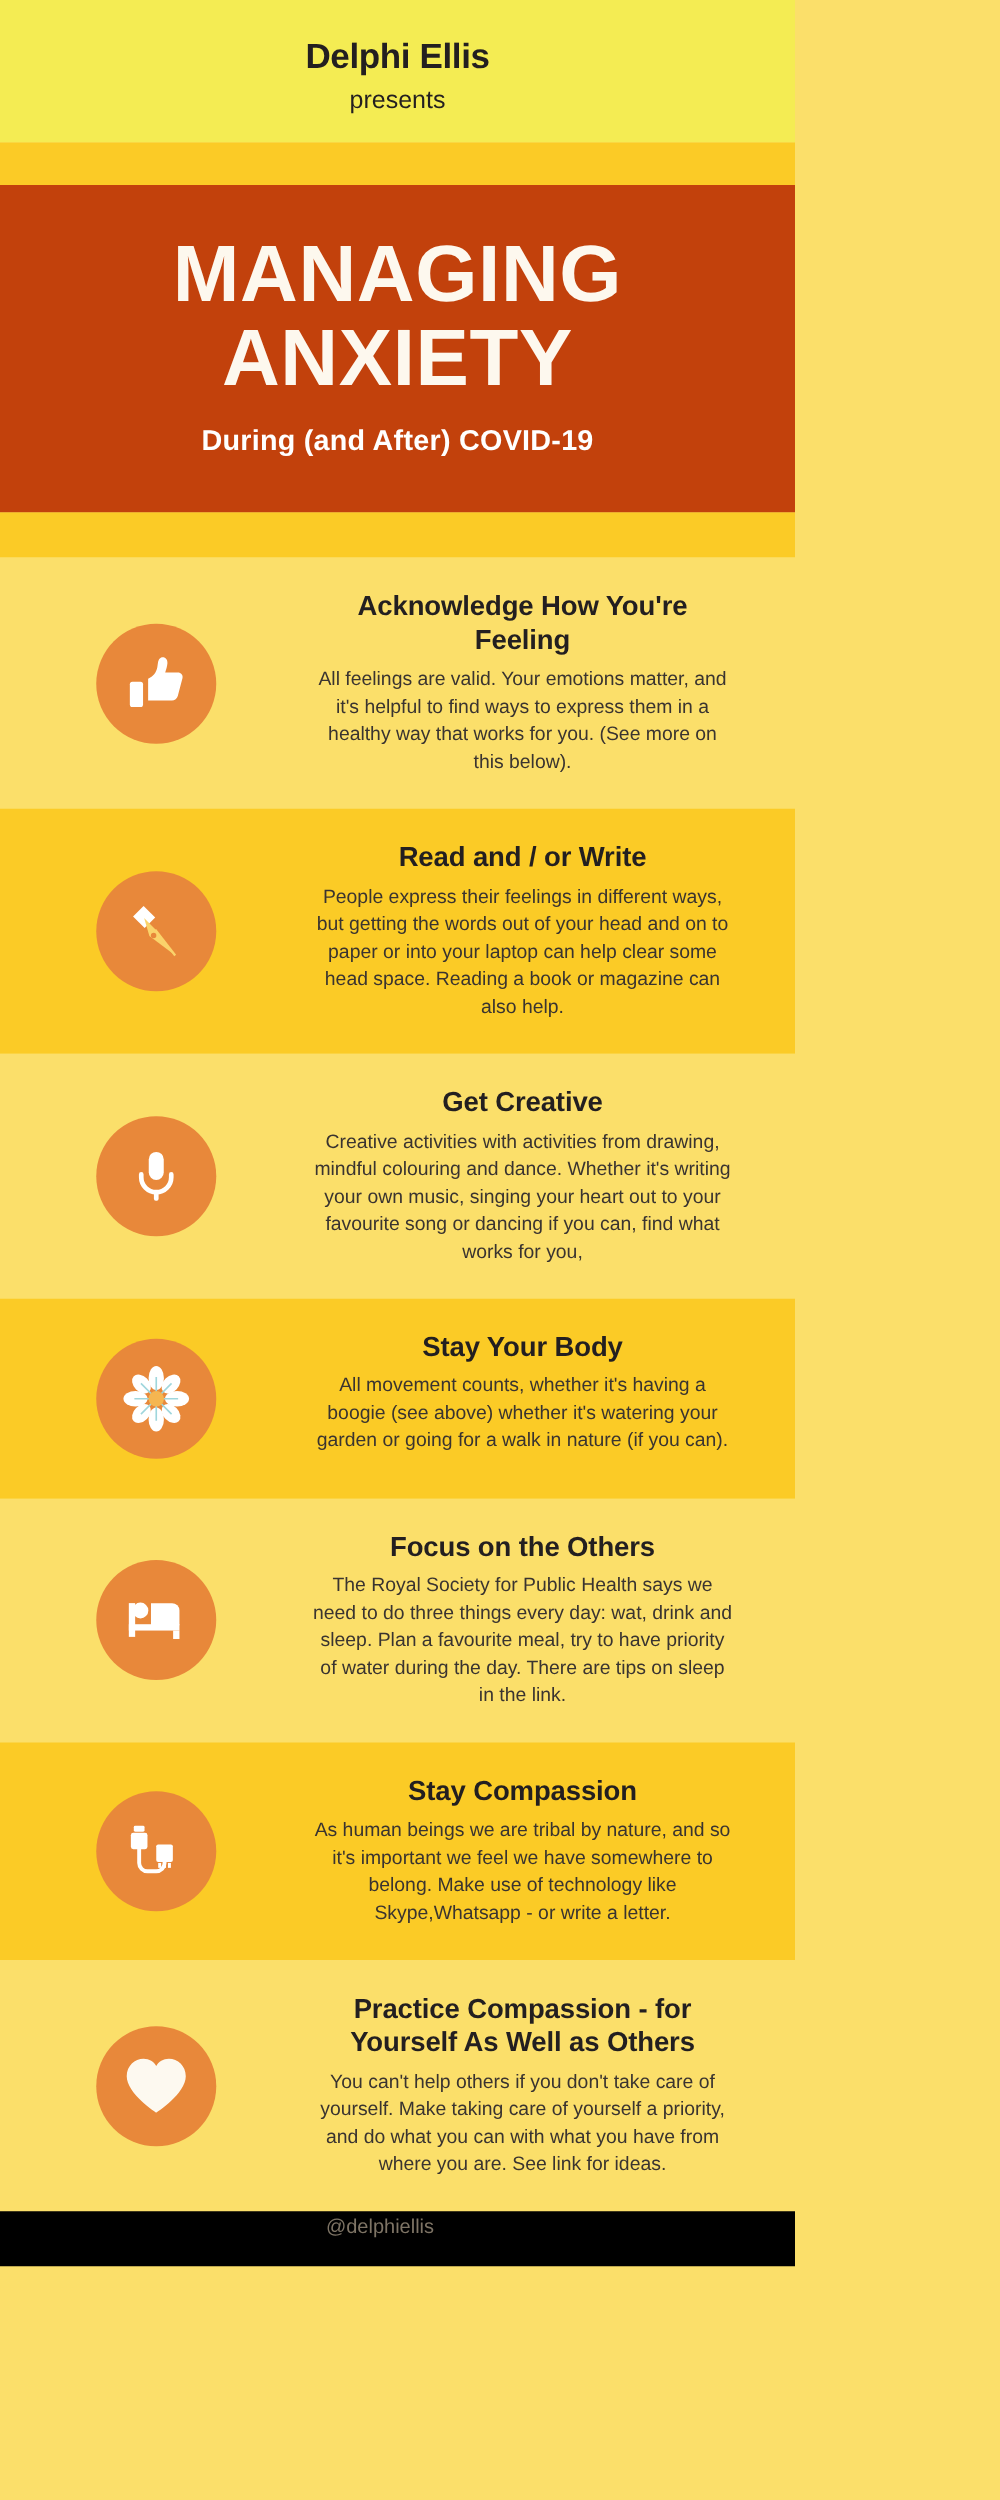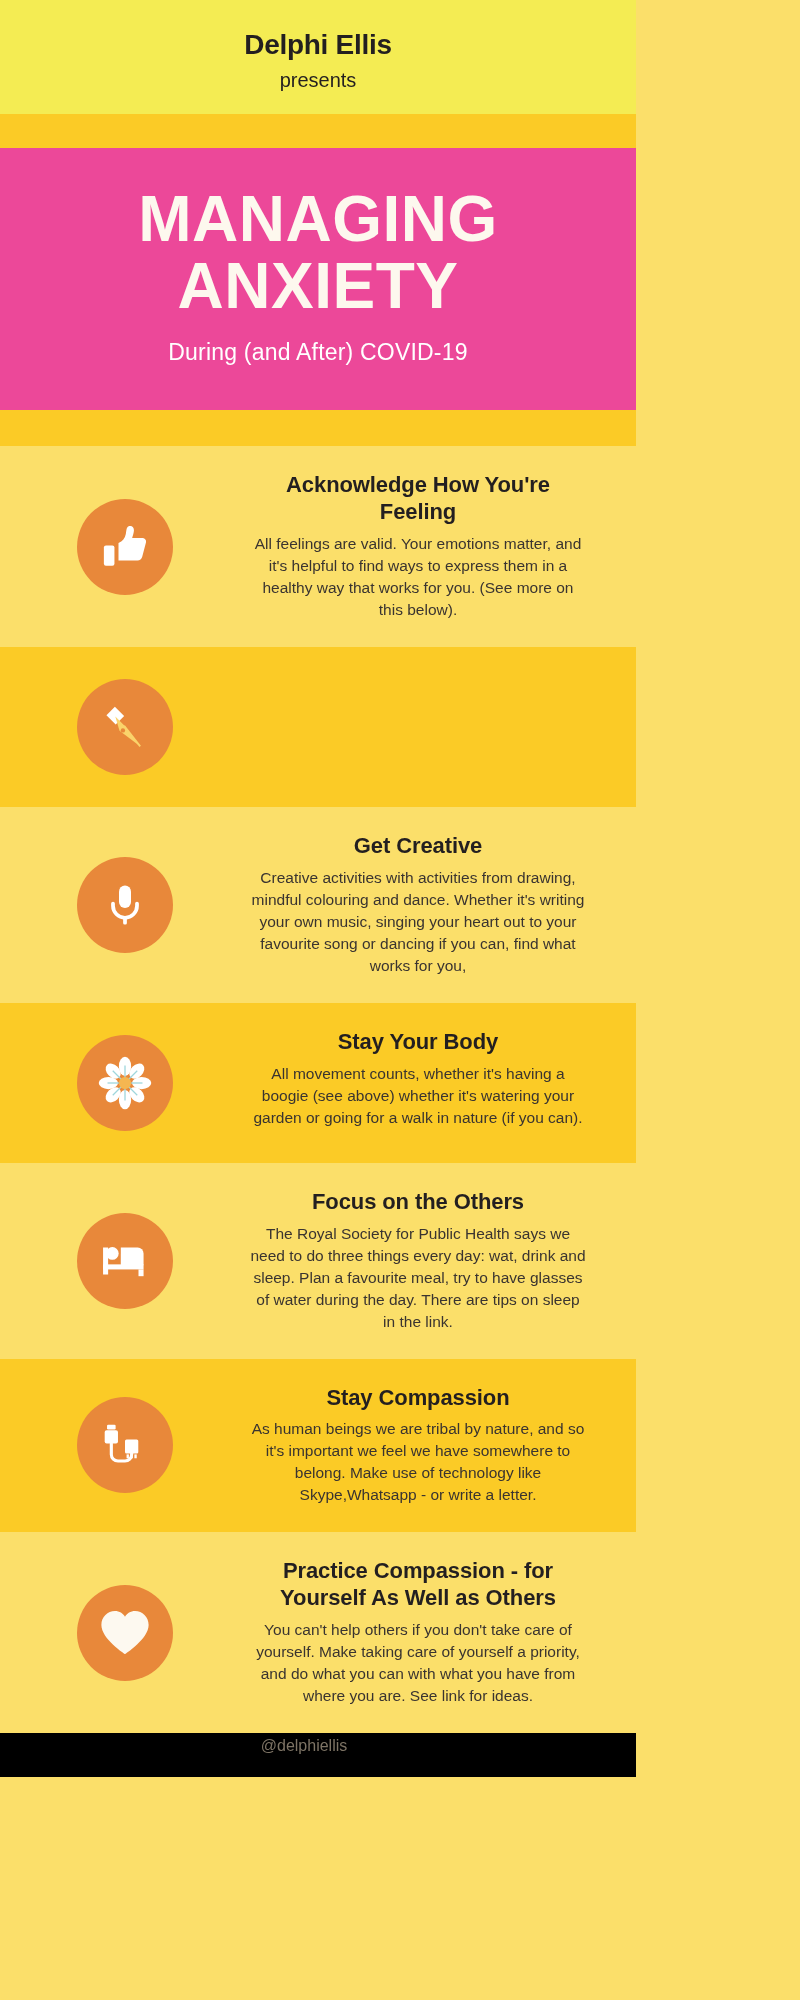--- a/index.html
+++ b/index.html
@@ -44,7 +44,7 @@
 
   
   .title-block {
-    background:#ec4899;
+    background:#c2410c;
     padding:38px 30px 44px 30px;
     text-align:center;
   }

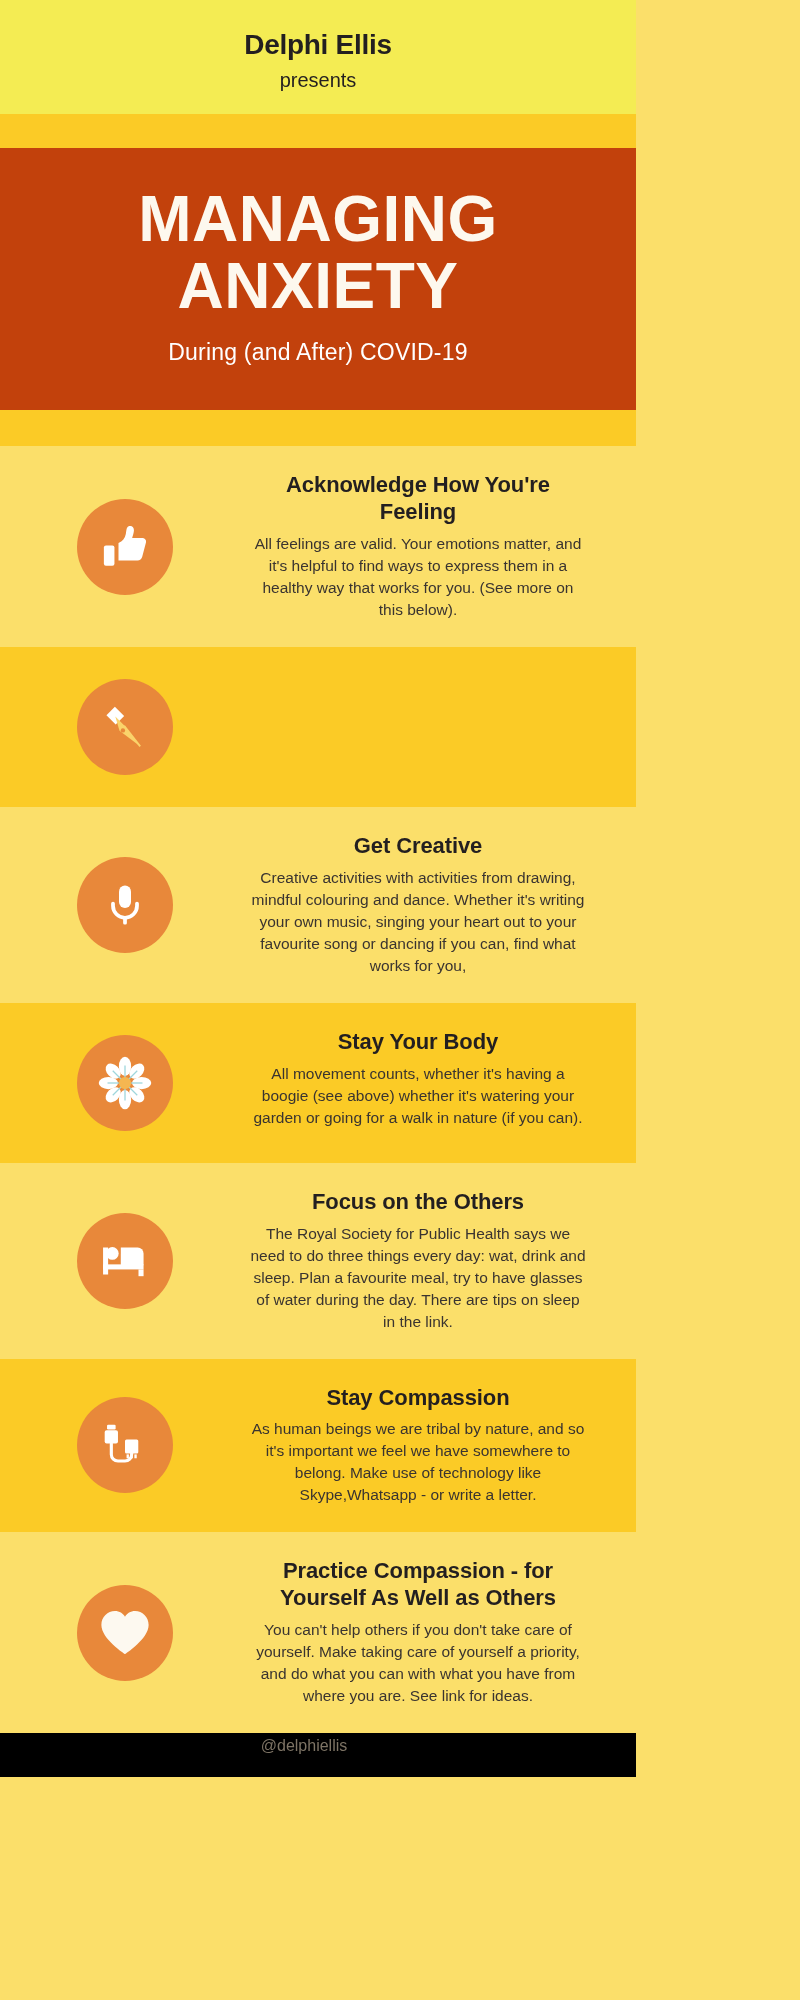--- a/index.html
+++ b/index.html
@@ -58,7 +58,7 @@
   }
   .title-sub {
     font-size:23px;
-    font-weight:normal;
+    font-weight:bold;
     color:#FFFFFF;
     margin-top:18px;
     letter-spacing:0.2px;

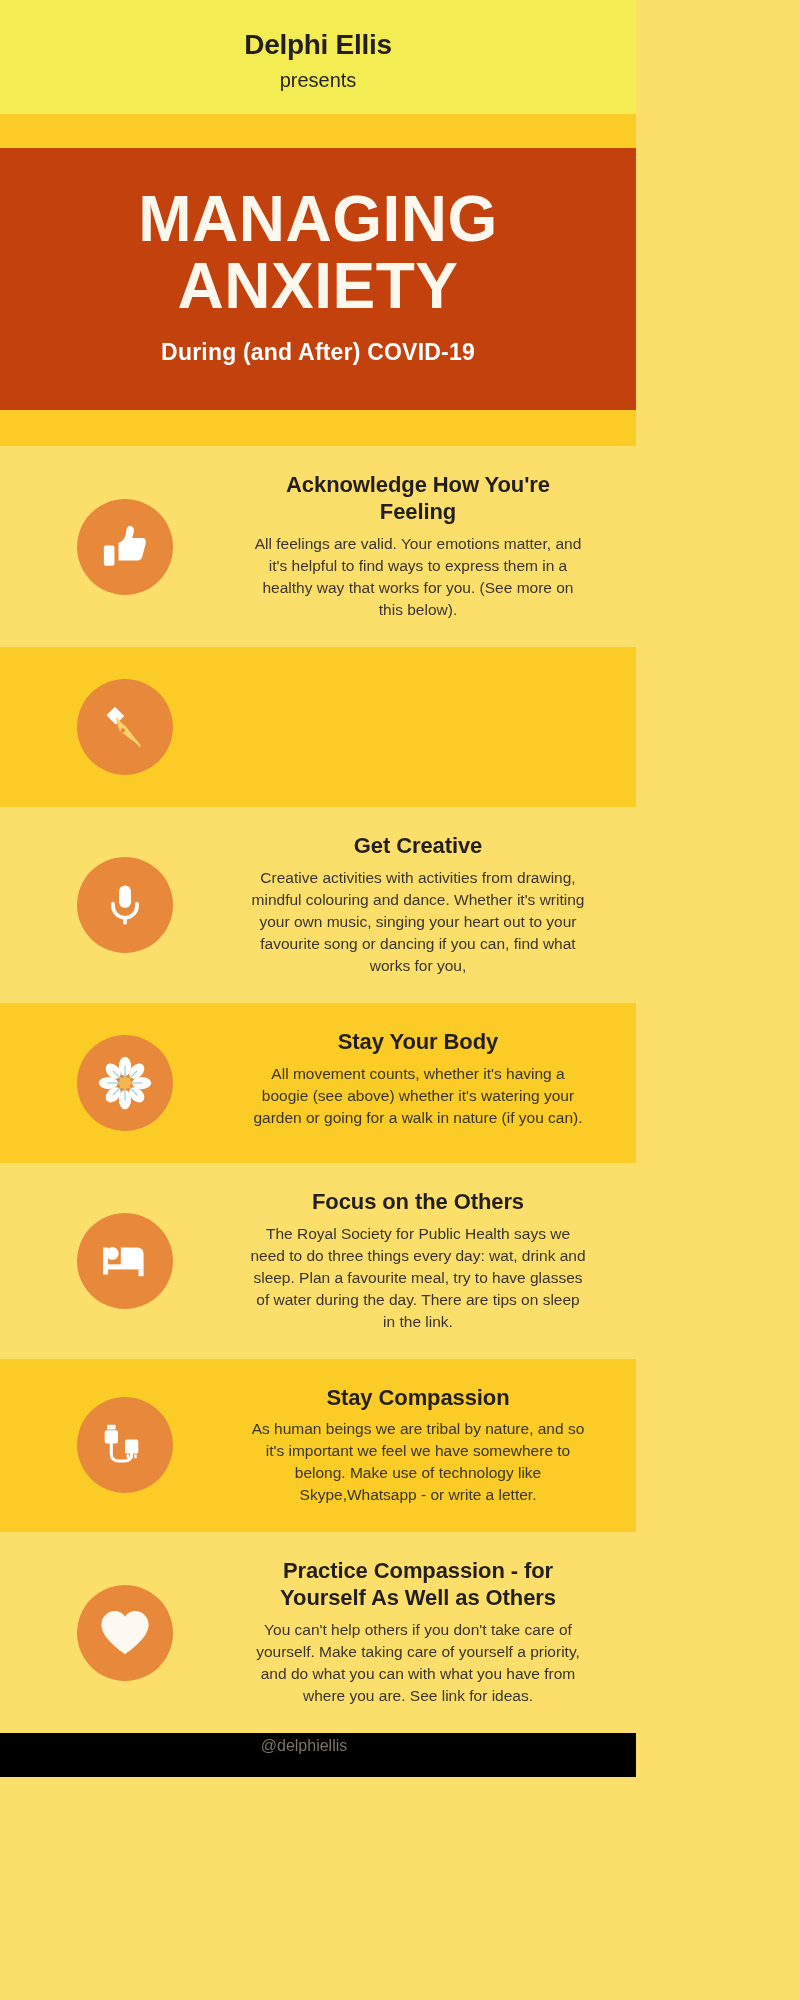--- a/index.html
+++ b/index.html
@@ -168,6 +168,10 @@
               </g>
             </svg>
           </div>
+        </div>
+        <div class="tip-body">
+          <div class="tip-title">Read and / or Write</div>
+          <div class="tip-text">People express their feelings in different ways, but getting the words out of your head and on to paper or into your laptop can help clear some head space.  Reading a book or magazine can also help.</div>
         </div>
       </div>
       <div class="tip light">

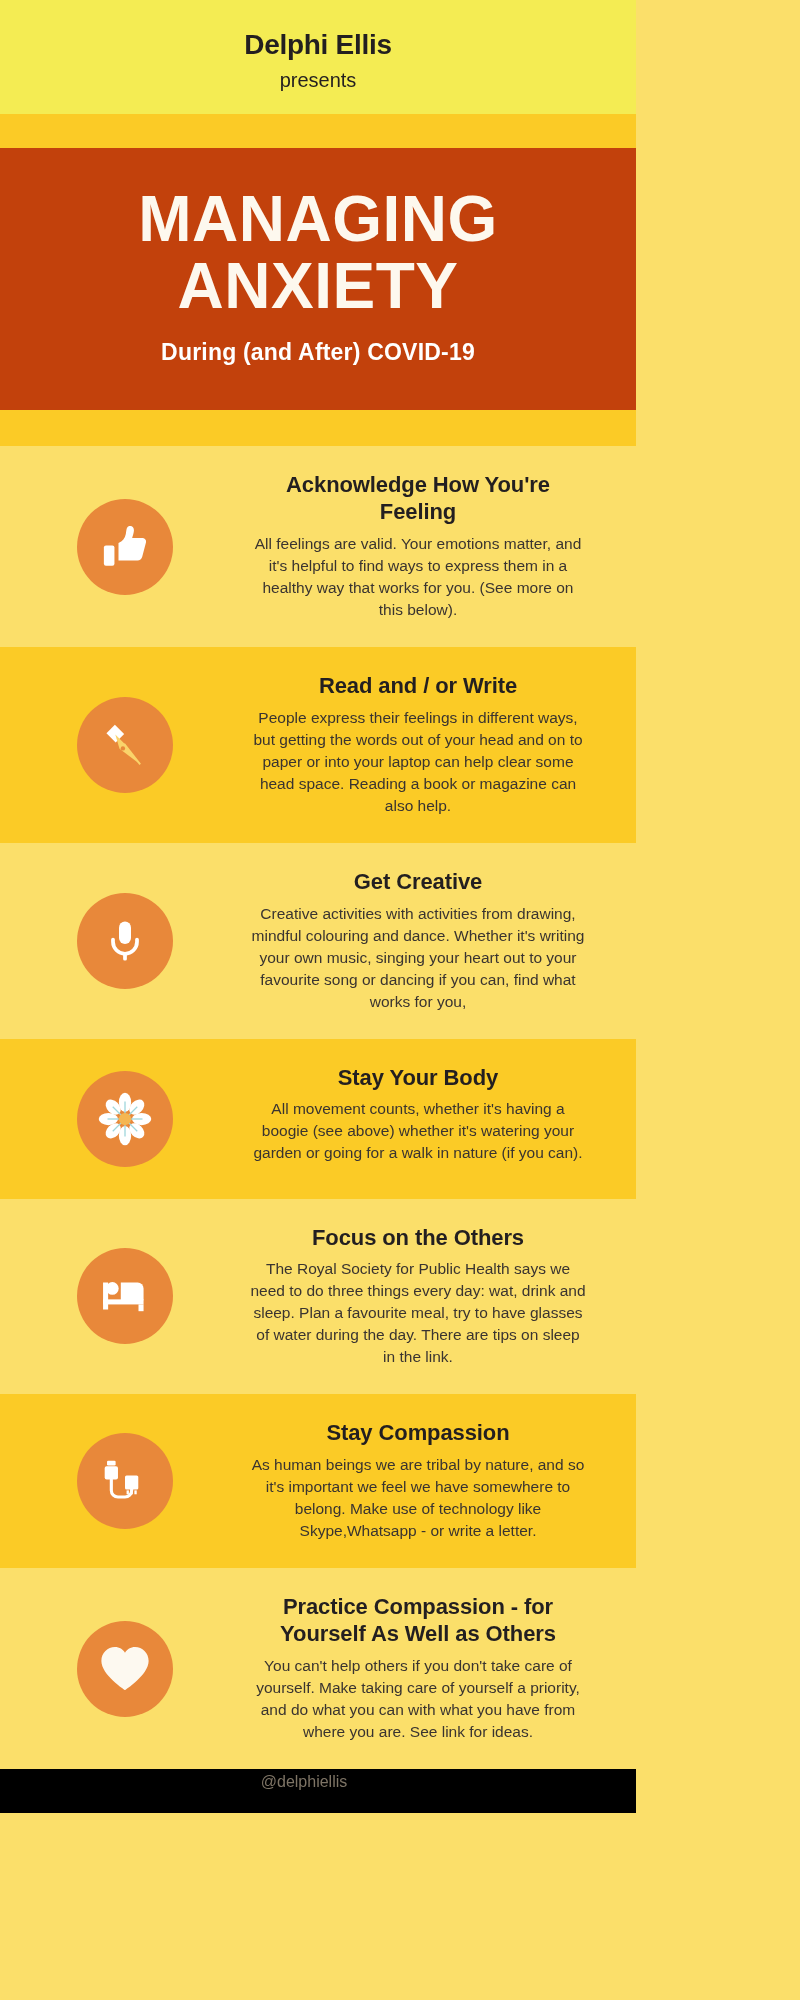--- a/index.html
+++ b/index.html
@@ -236,7 +236,7 @@
         </div>
         <div class="tip-body">
           <div class="tip-title">Focus on the Others</div>
-          <div class="tip-text">The Royal Society for Public Health says we need to do three things every day: wat, drink and sleep. Plan a favourite meal, try to have glasses of water during the day. There are tips on sleep in the link.</div>
+          <div class="tip-text">The Royal Society for Public Health says we need to do three things every day: wat, drink and sleep. Plan a favourite meal, try to have priority of water during the day. There are tips on sleep in the link.</div>
         </div>
       </div>
       <div class="tip dark">

